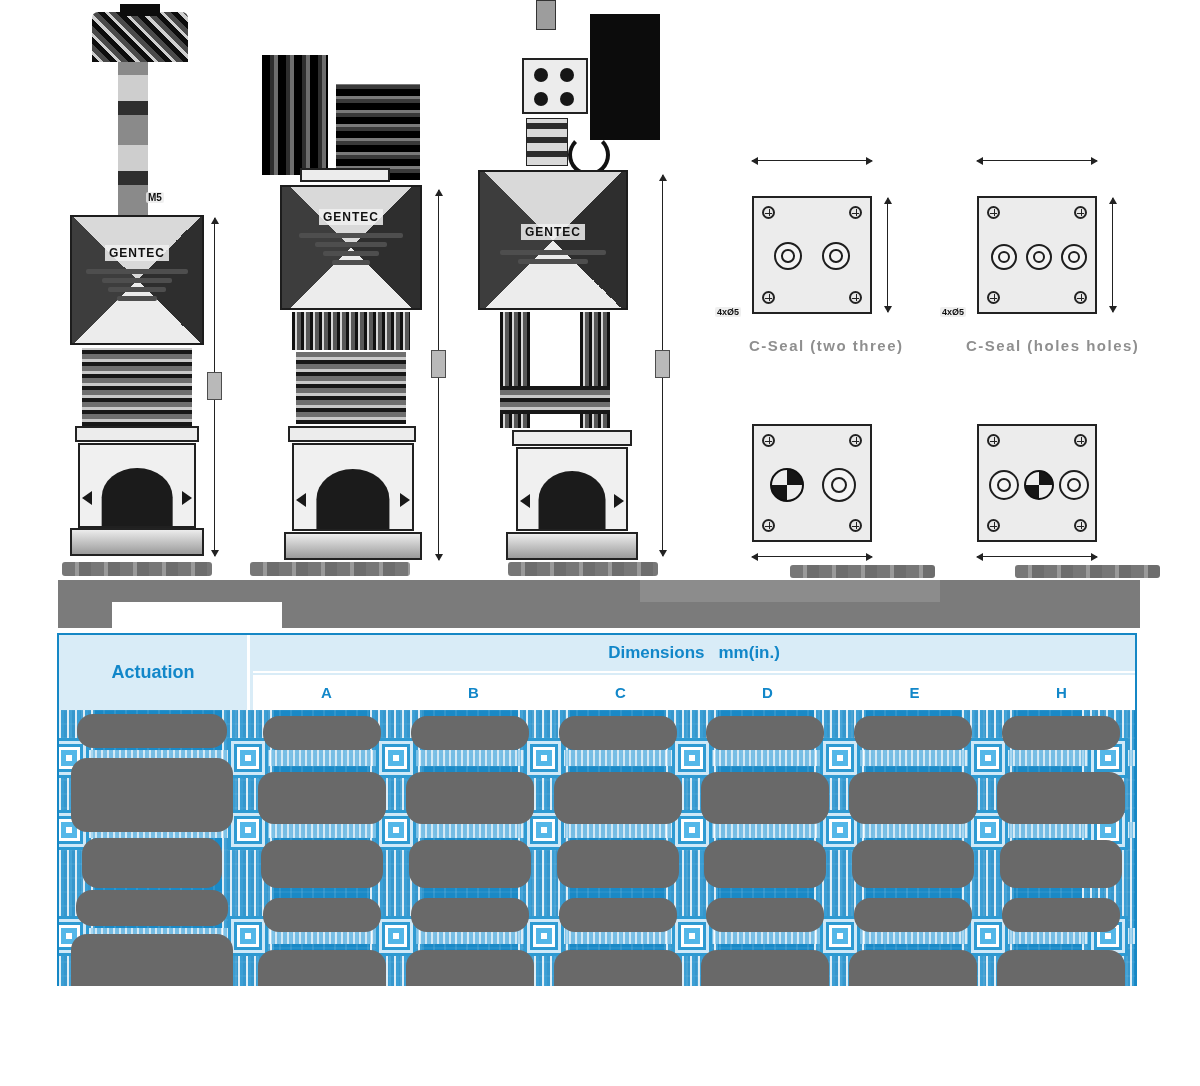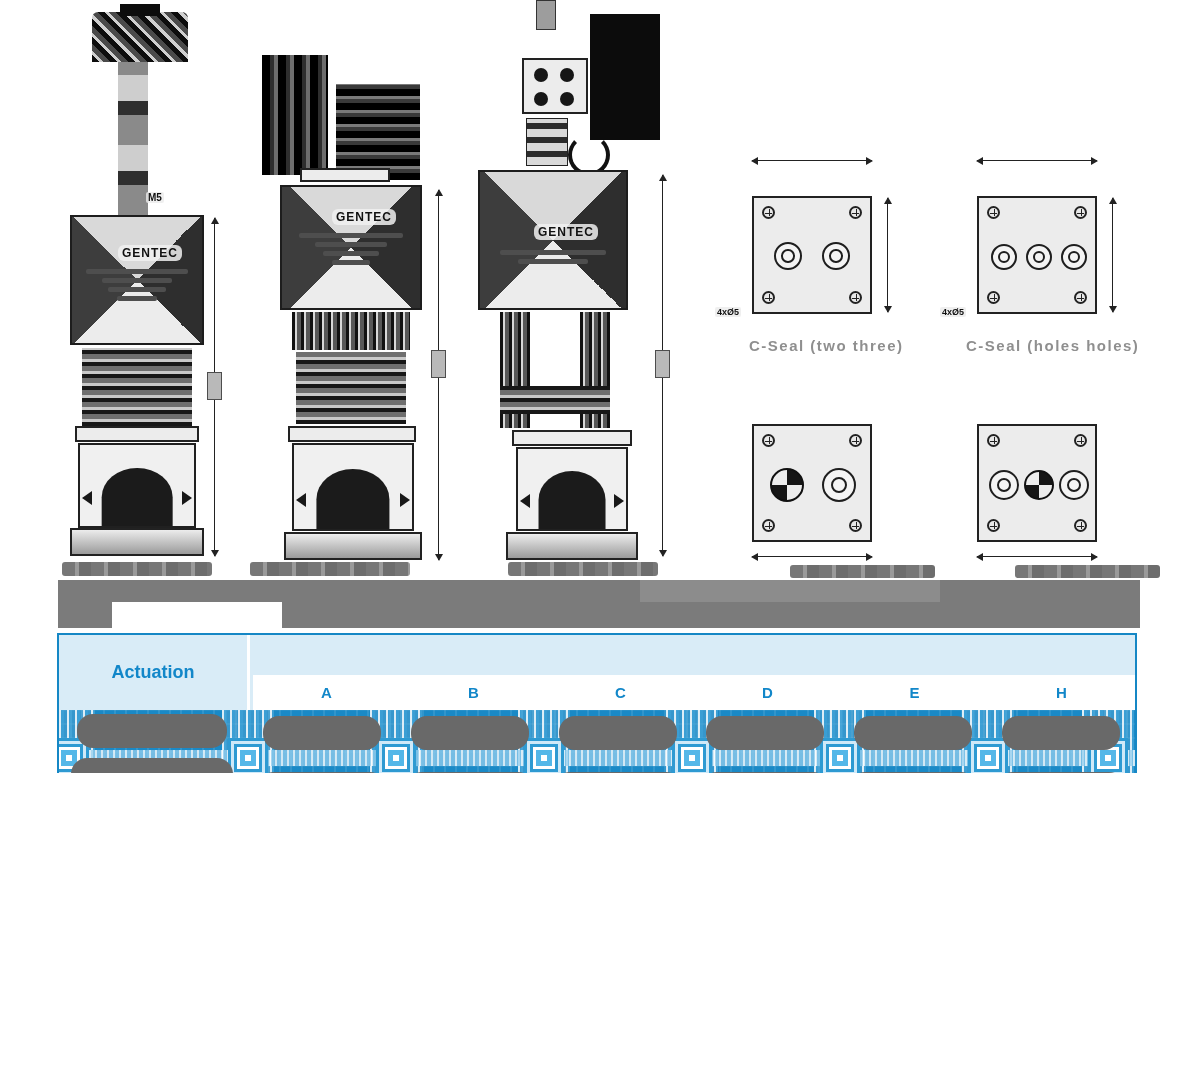--- a/index.html
+++ b/index.html
@@ -3,7 +3,7 @@
 <meta charset="utf-8">
 <style>
   html,body{margin:0;padding:0;background:#fff;}
-  .sheet{position:relative;width:1200px;height:773px;background:#fff;overflow:hidden;
+  .sheet{position:relative;width:1200px;height:986px;background:#fff;overflow:hidden;
          font-family:"Liberation Sans",sans-serif;}
   .abs{position:absolute;}
 

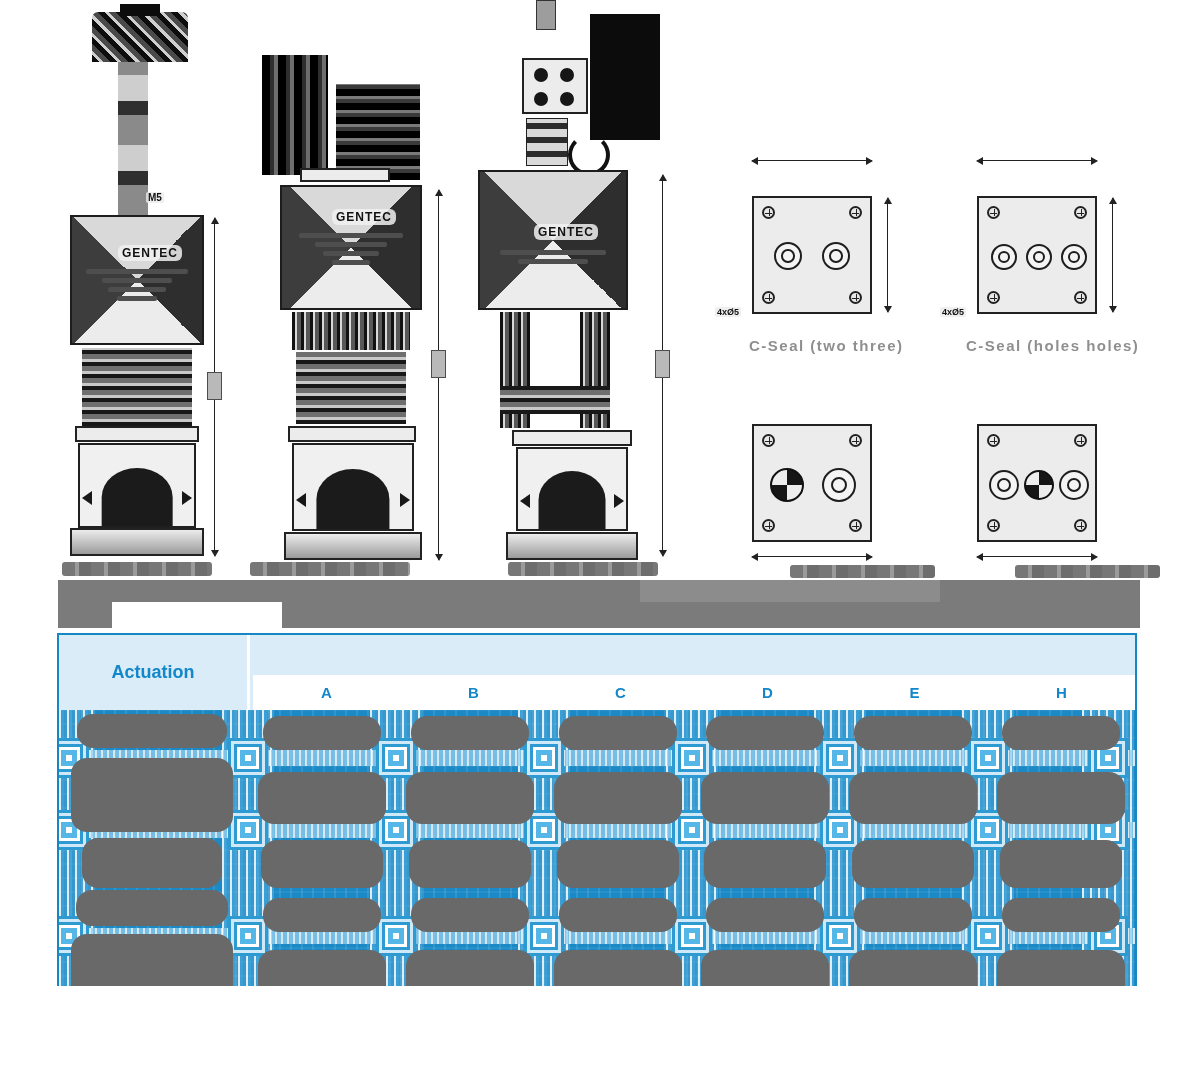--- a/index.html
+++ b/index.html
@@ -18,7 +18,7 @@
   .specbar{background:#4e4e4e;height:5px;border-radius:2px;margin:4px auto 0;}
 
   .brand{font-weight:bold;color:#111;text-align:center;letter-spacing:1px;
-         background:rgba(240,240,240,.85);border-radius:6px;padding:1px 4px;margin-left:13px;}
+         background:rgba(240,240,240,.85);border-radius:0;padding:1px 4px;}
   .cap-gray{font-weight:bold;color:#8f8f8f;letter-spacing:1.5px;white-space:nowrap;}
   .tinylab{font-size:10px;font-weight:bold;color:#111;background:rgba(235,235,235,.8);padding:0 2px;border-radius:2px;white-space:nowrap;}
 

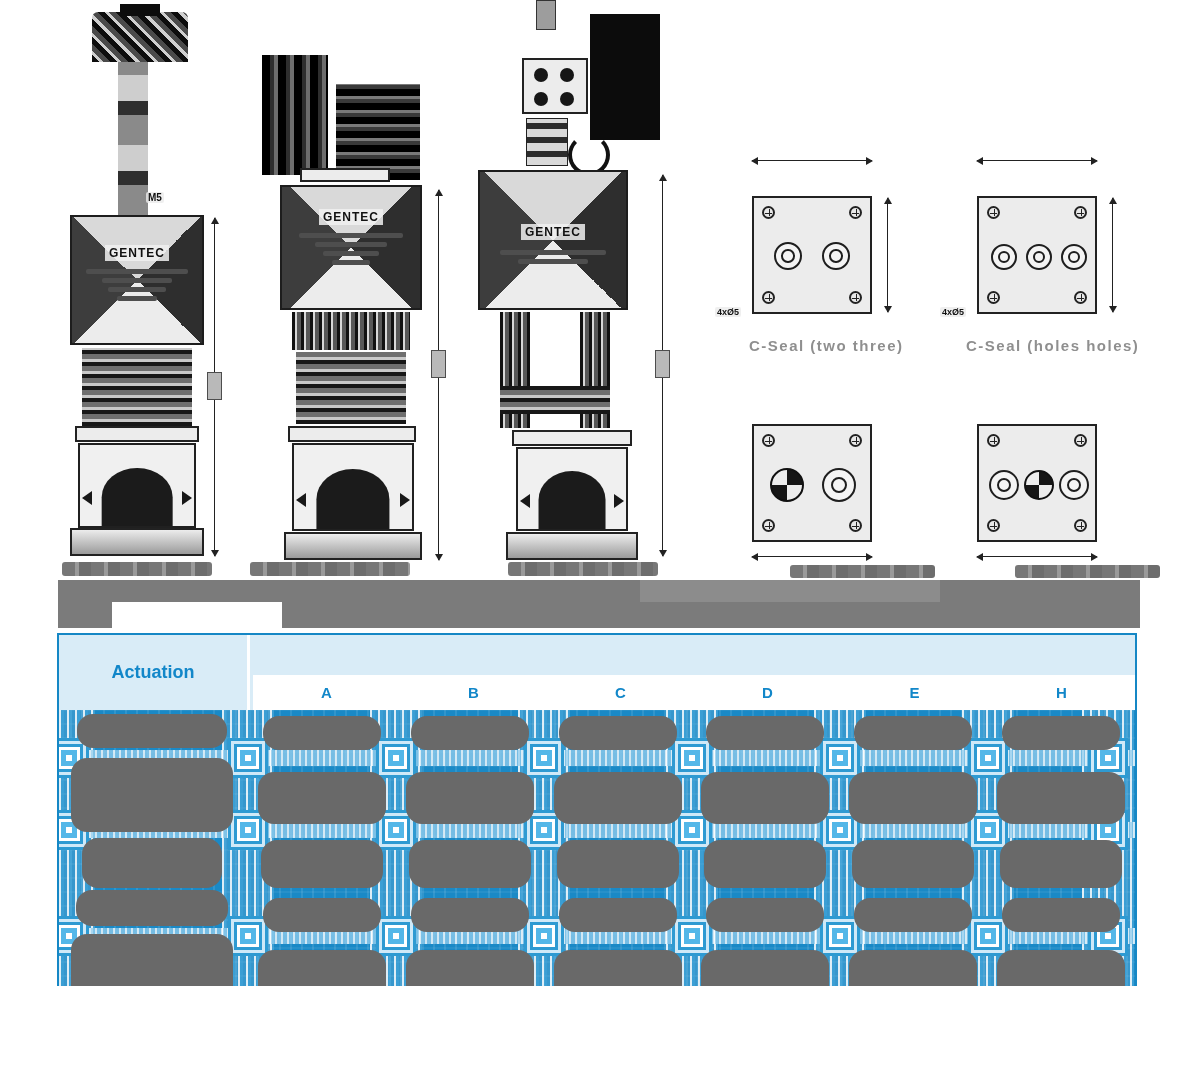--- a/index.html
+++ b/index.html
@@ -218,6 +218,10 @@
 
   <section class="abs dim-table">
     <div class="abs th-act">Actuation</div>
+    <div class="abs th-dims">
+      <span>Dimensions</span>
+      <span>mm(in.)</span>
+    </div>
     <div class="abs th-cols">
       <div class="th-col" style="left:0px;">A</div>
       <div class="th-col" style="left:147px;">B</div>

